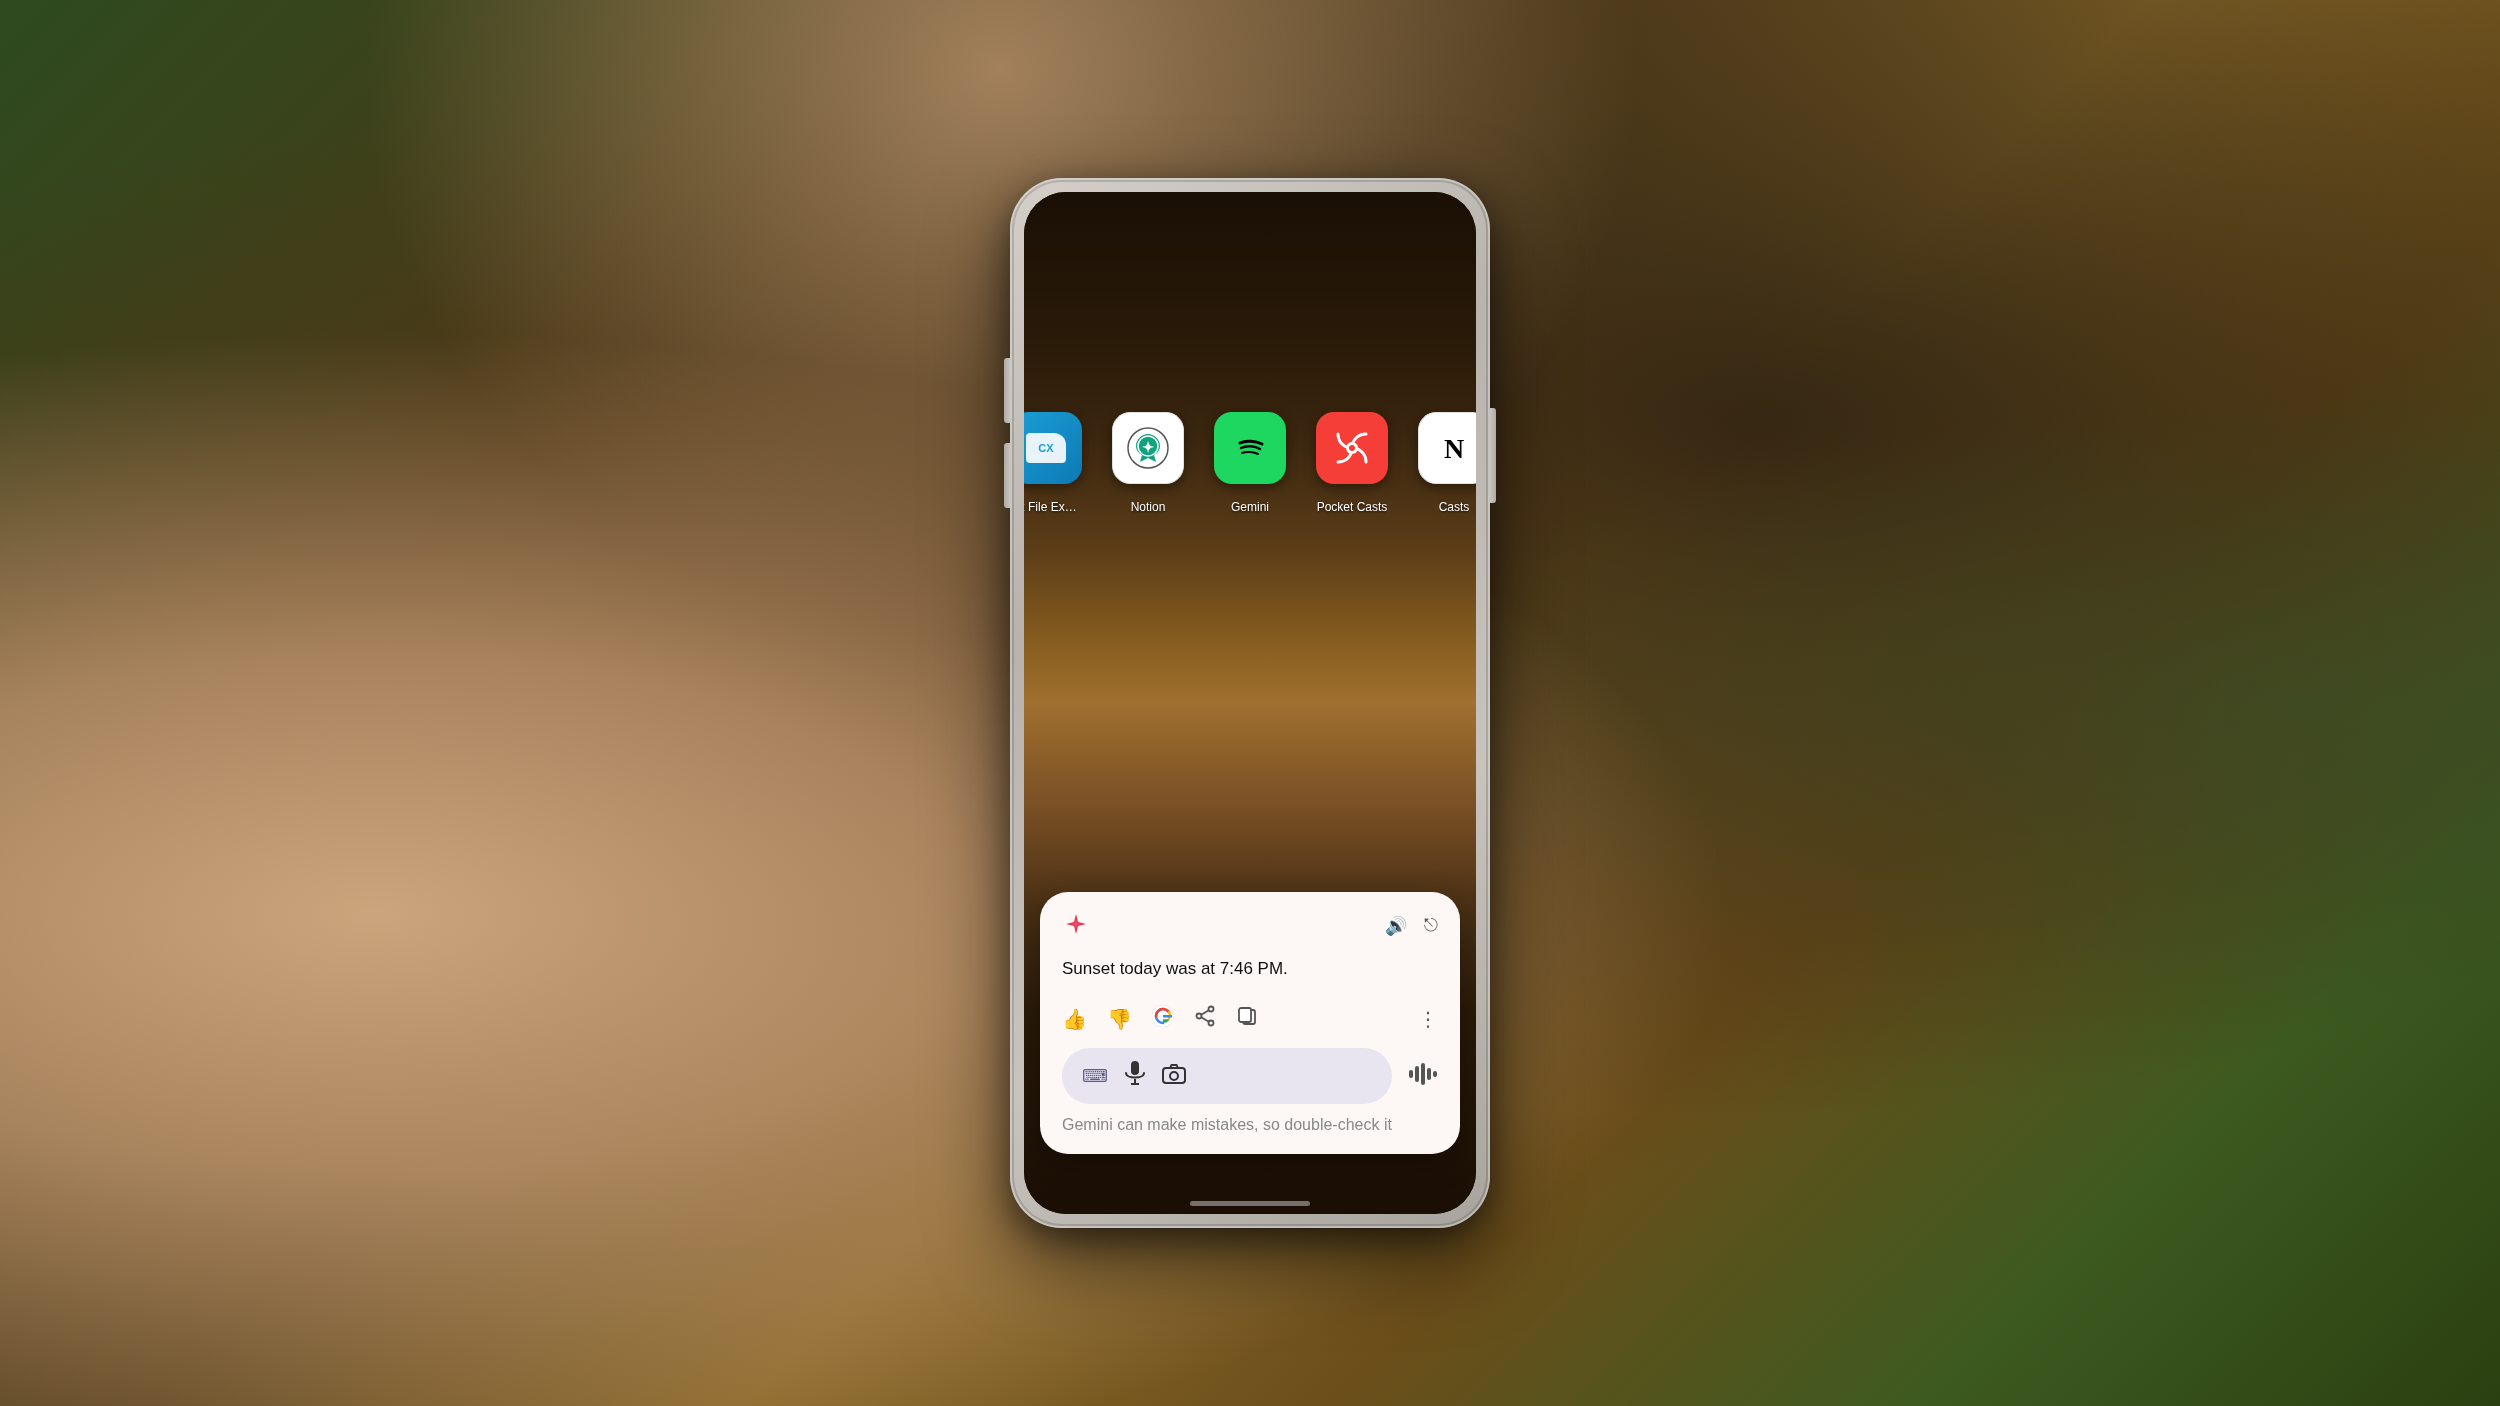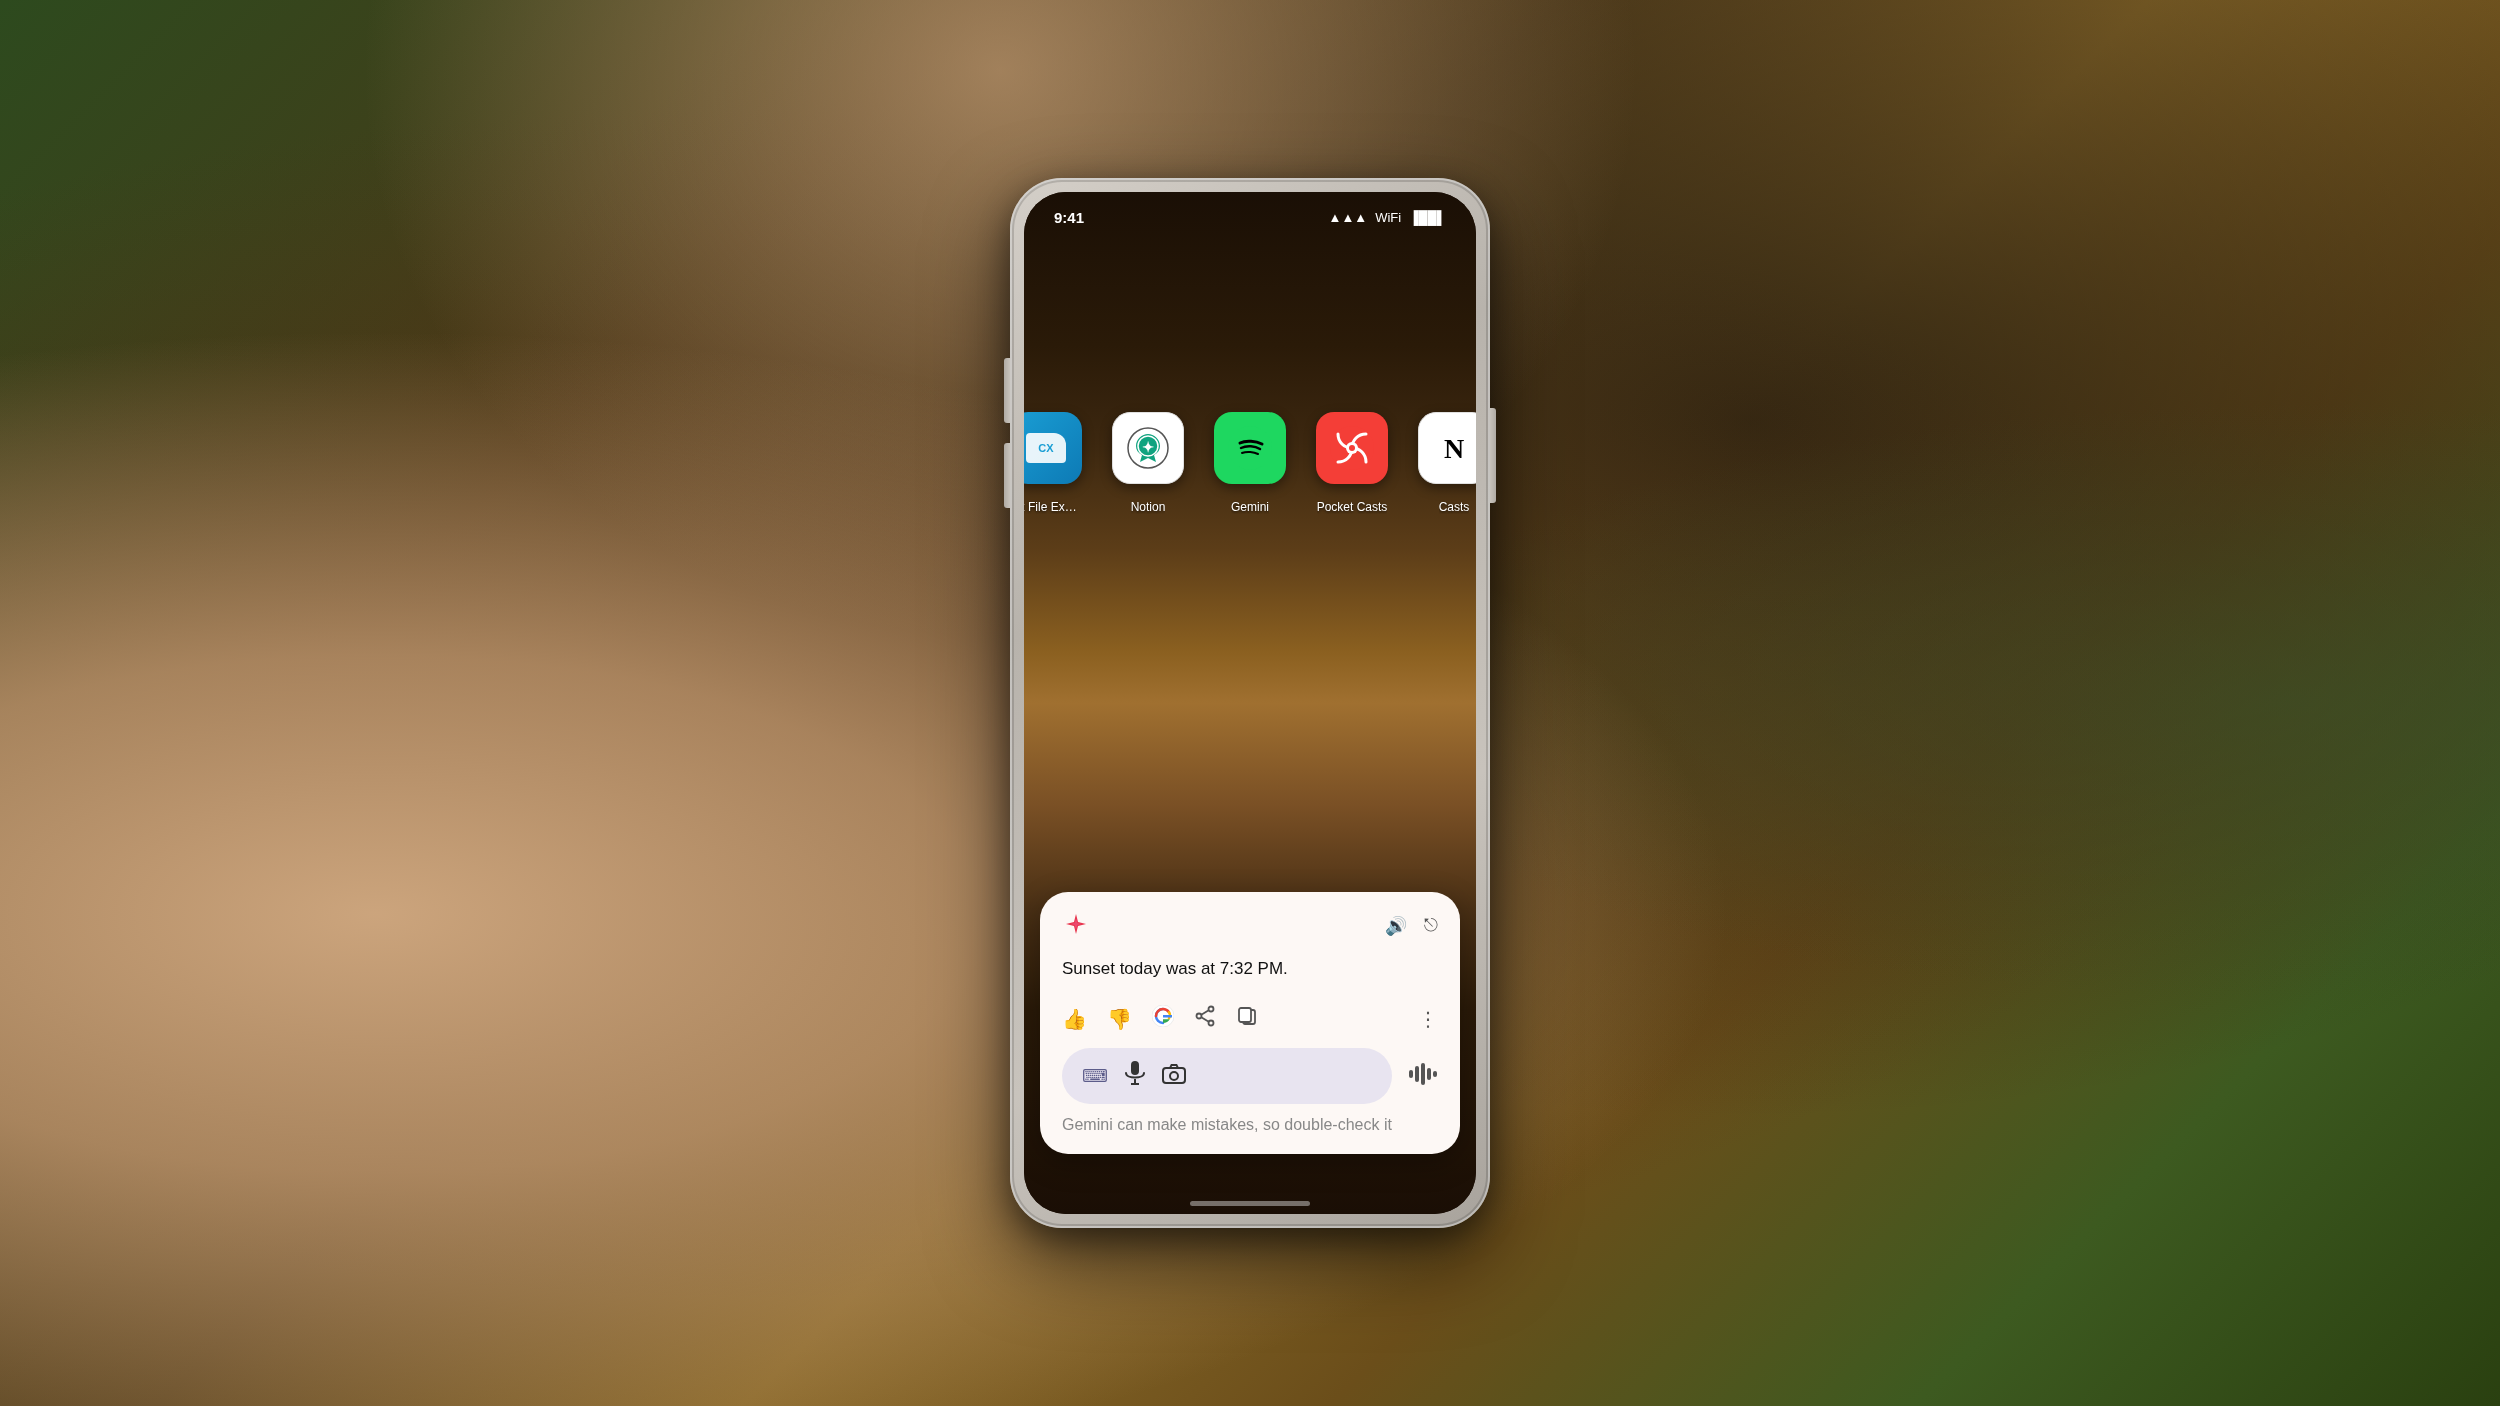--- a/index.html
+++ b/index.html
@@ -387,14 +387,6 @@
 
       <div class="screen-wallpaper"></div>
 
-      <div class="status-bar">
-        <span class="status-time">9:41</span>
-        <div class="status-icons">
-          <span class="status-icon">▲▲▲</span>
-          <span class="status-icon">WiFi</span>
-          <span class="status-icon">▐██▌</span>
-        </div>
-      </div>
 
       <div class="app-icons-row">
 

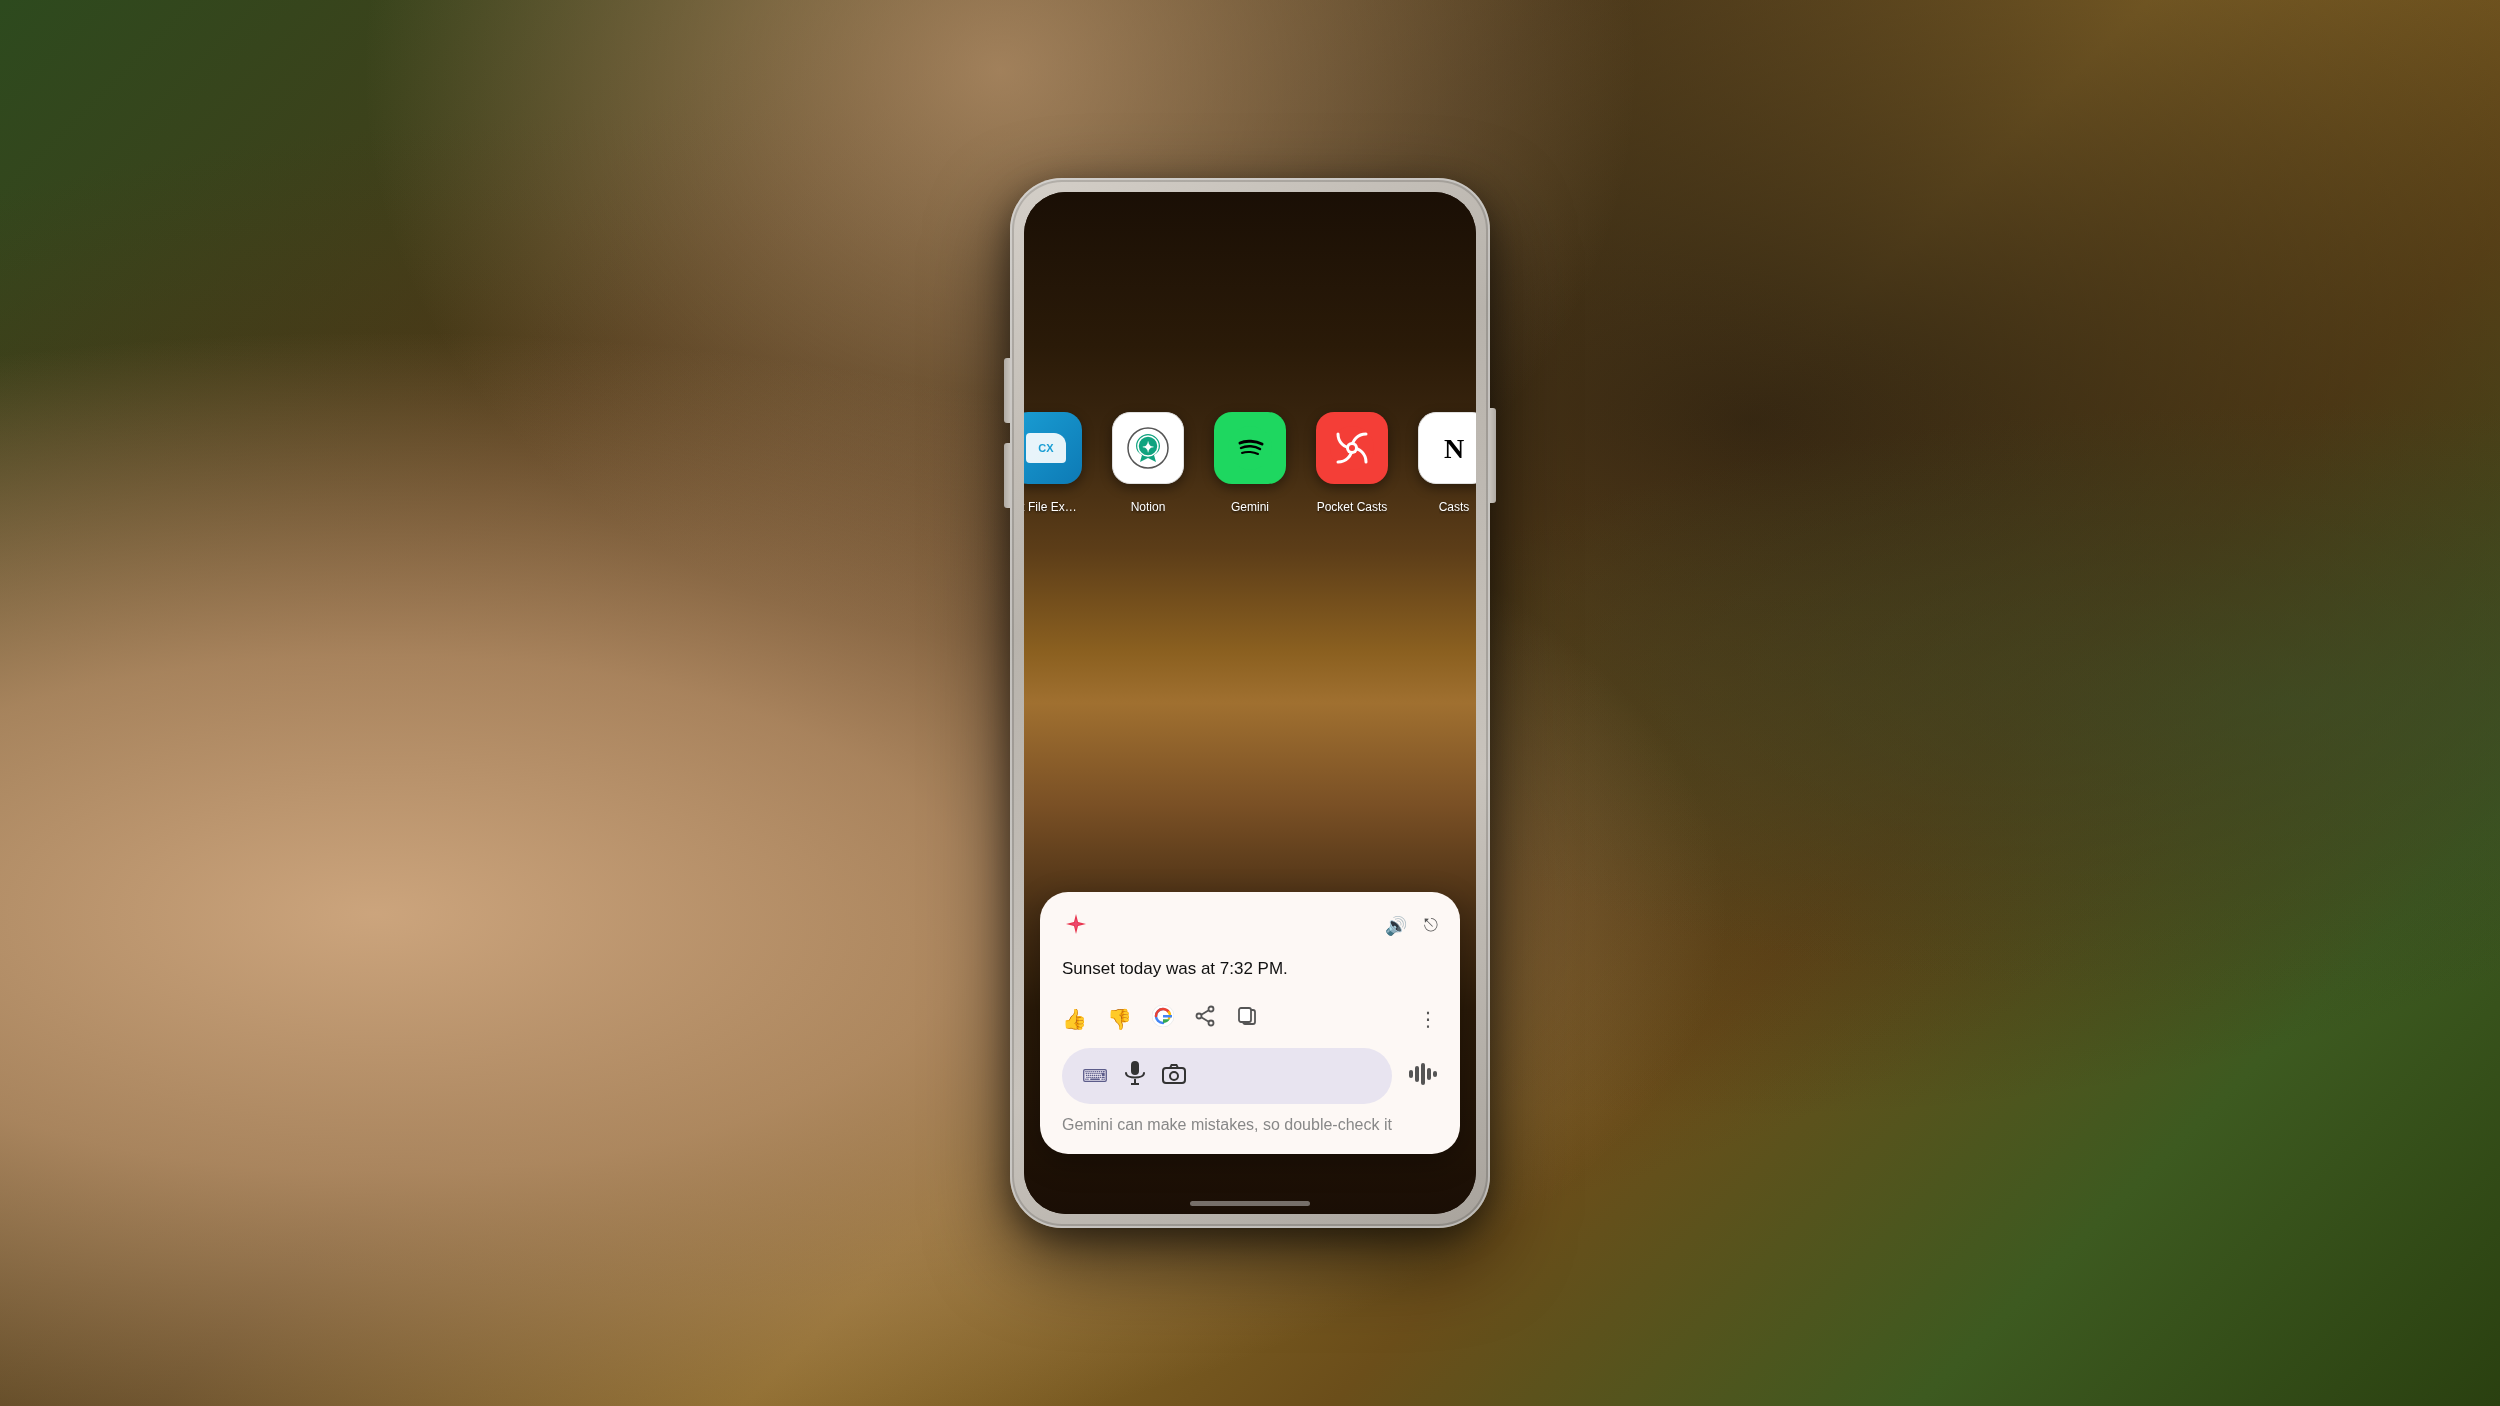--- a/index.html
+++ b/index.html
@@ -462,7 +462,7 @@
           </div>
         </div>
 
-        <div class="gemini-response-text">Sunset today was at 7:32 PM.</div>
+        <div class="gemini-response-text">Sunset today was at 7:46 PM.</div>
 
         <div class="gemini-actions-row">
           <div class="gemini-action-icons">

